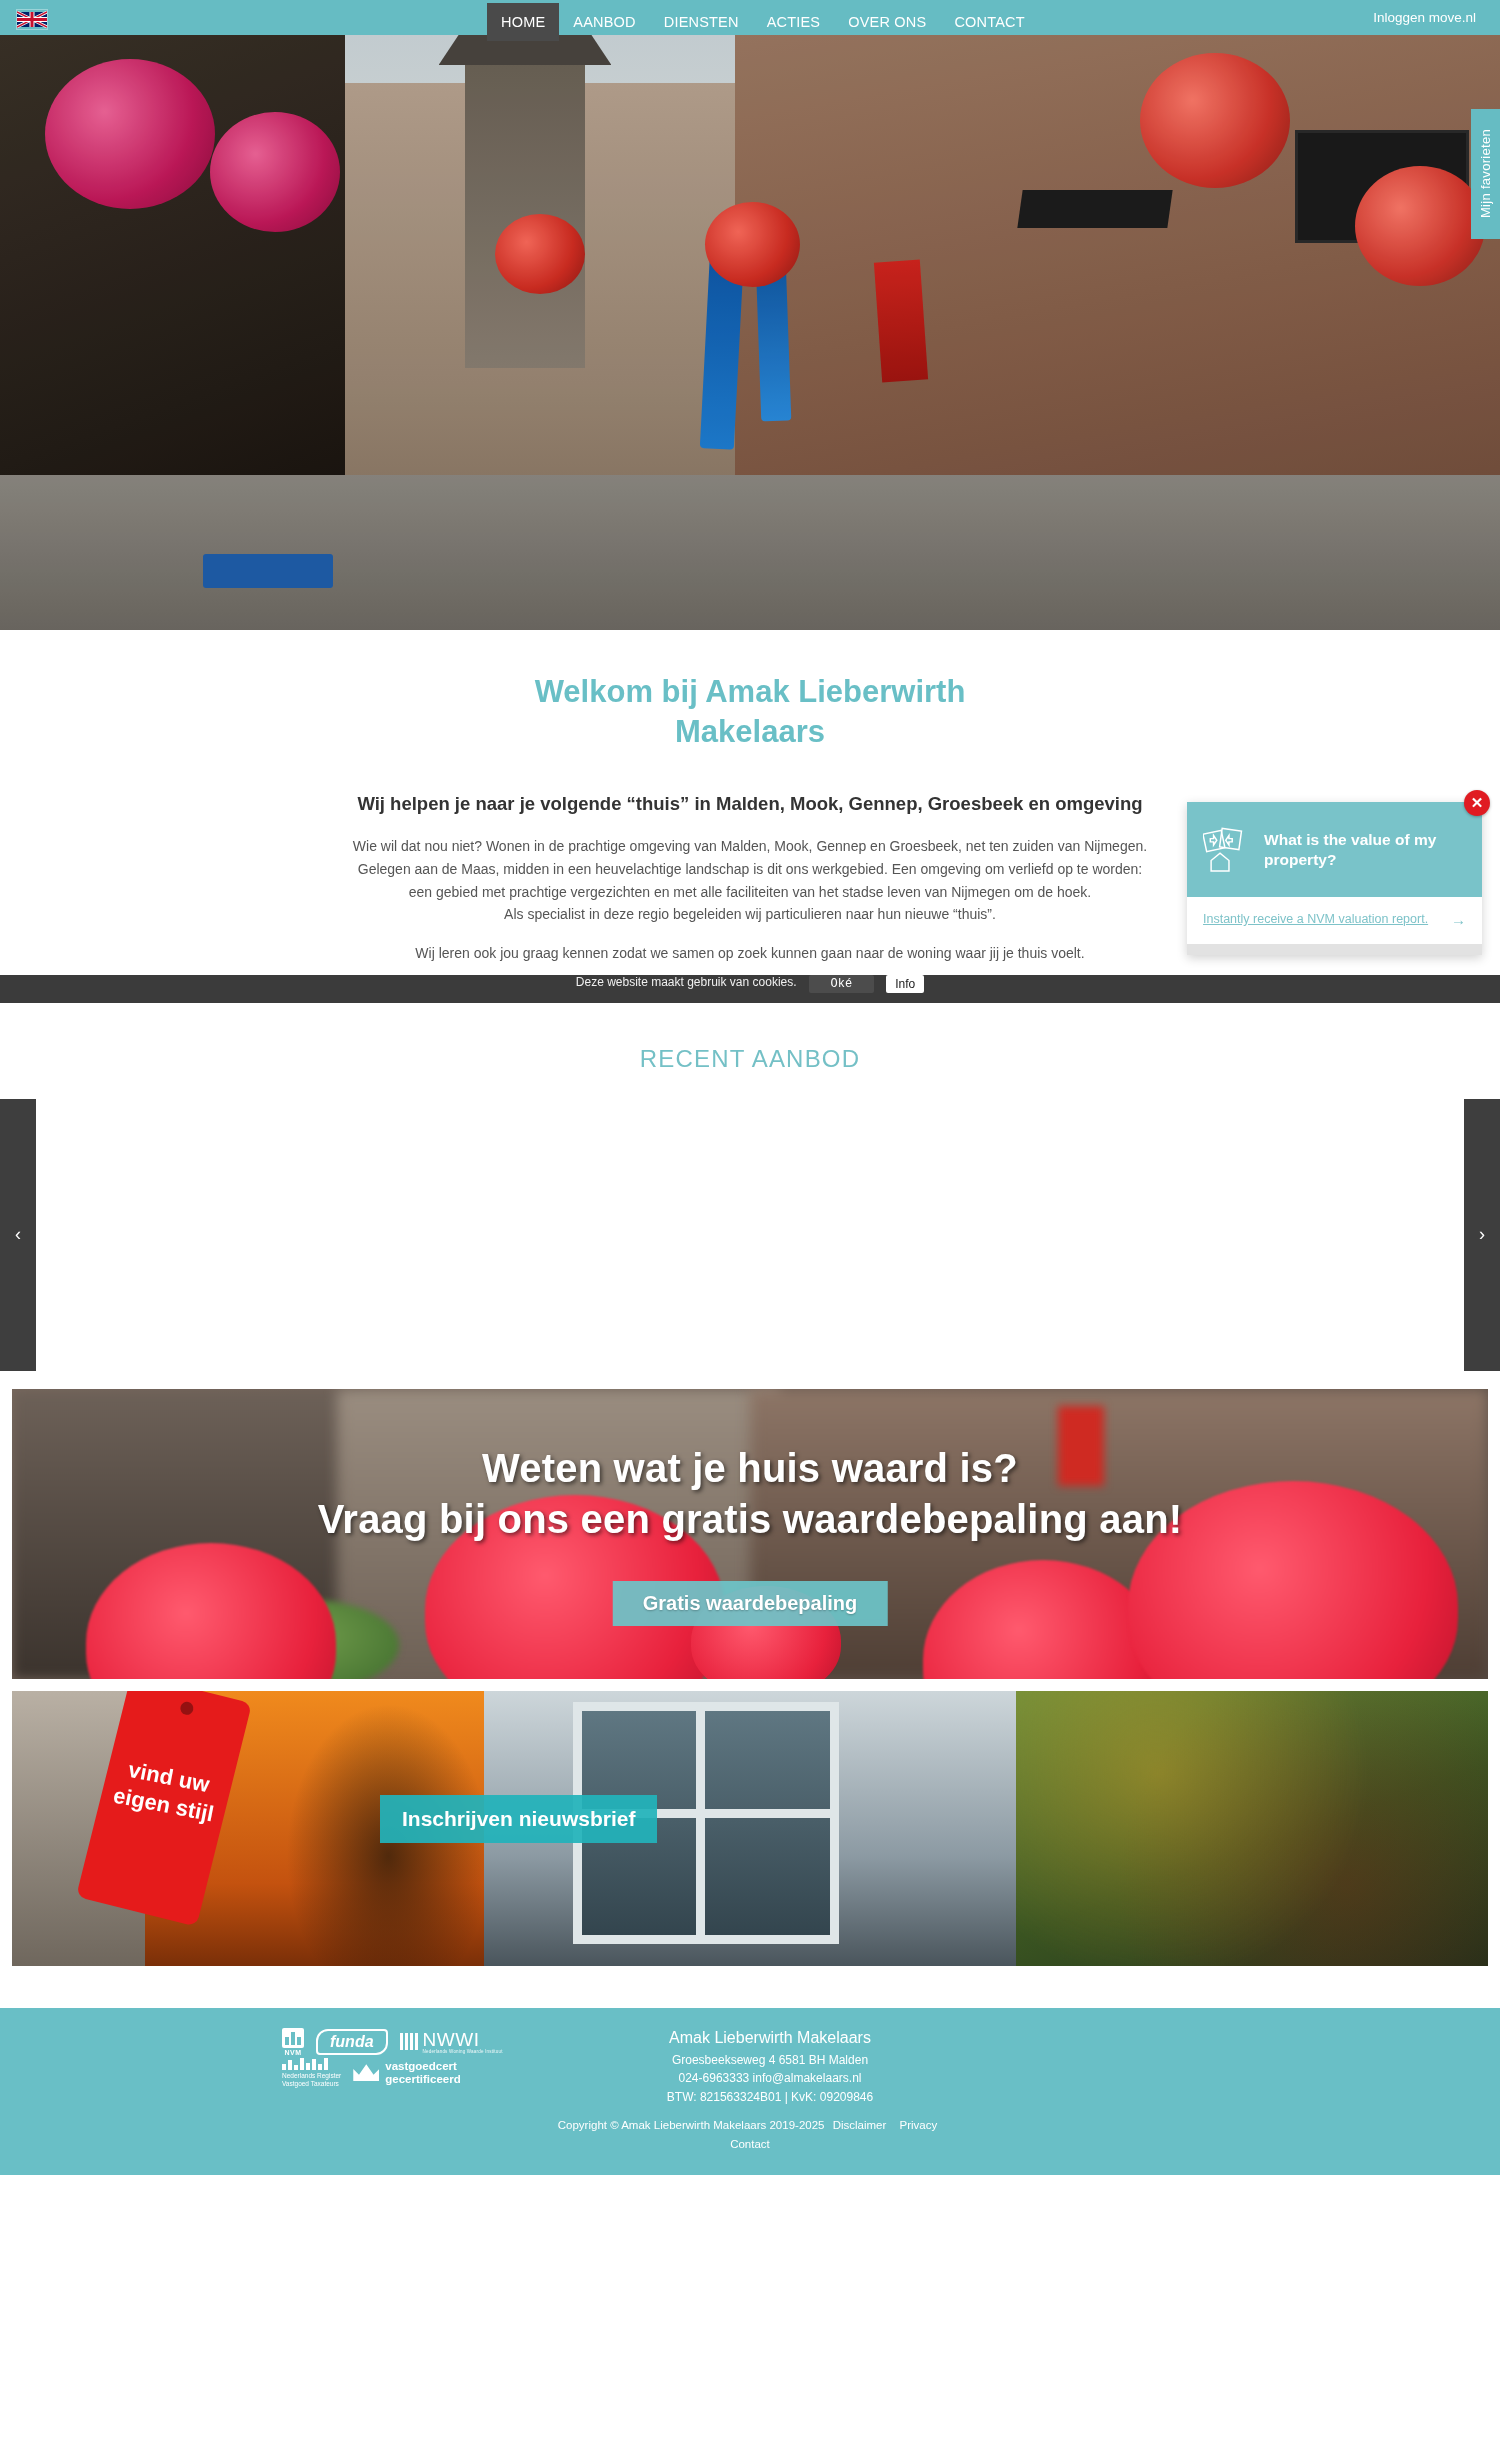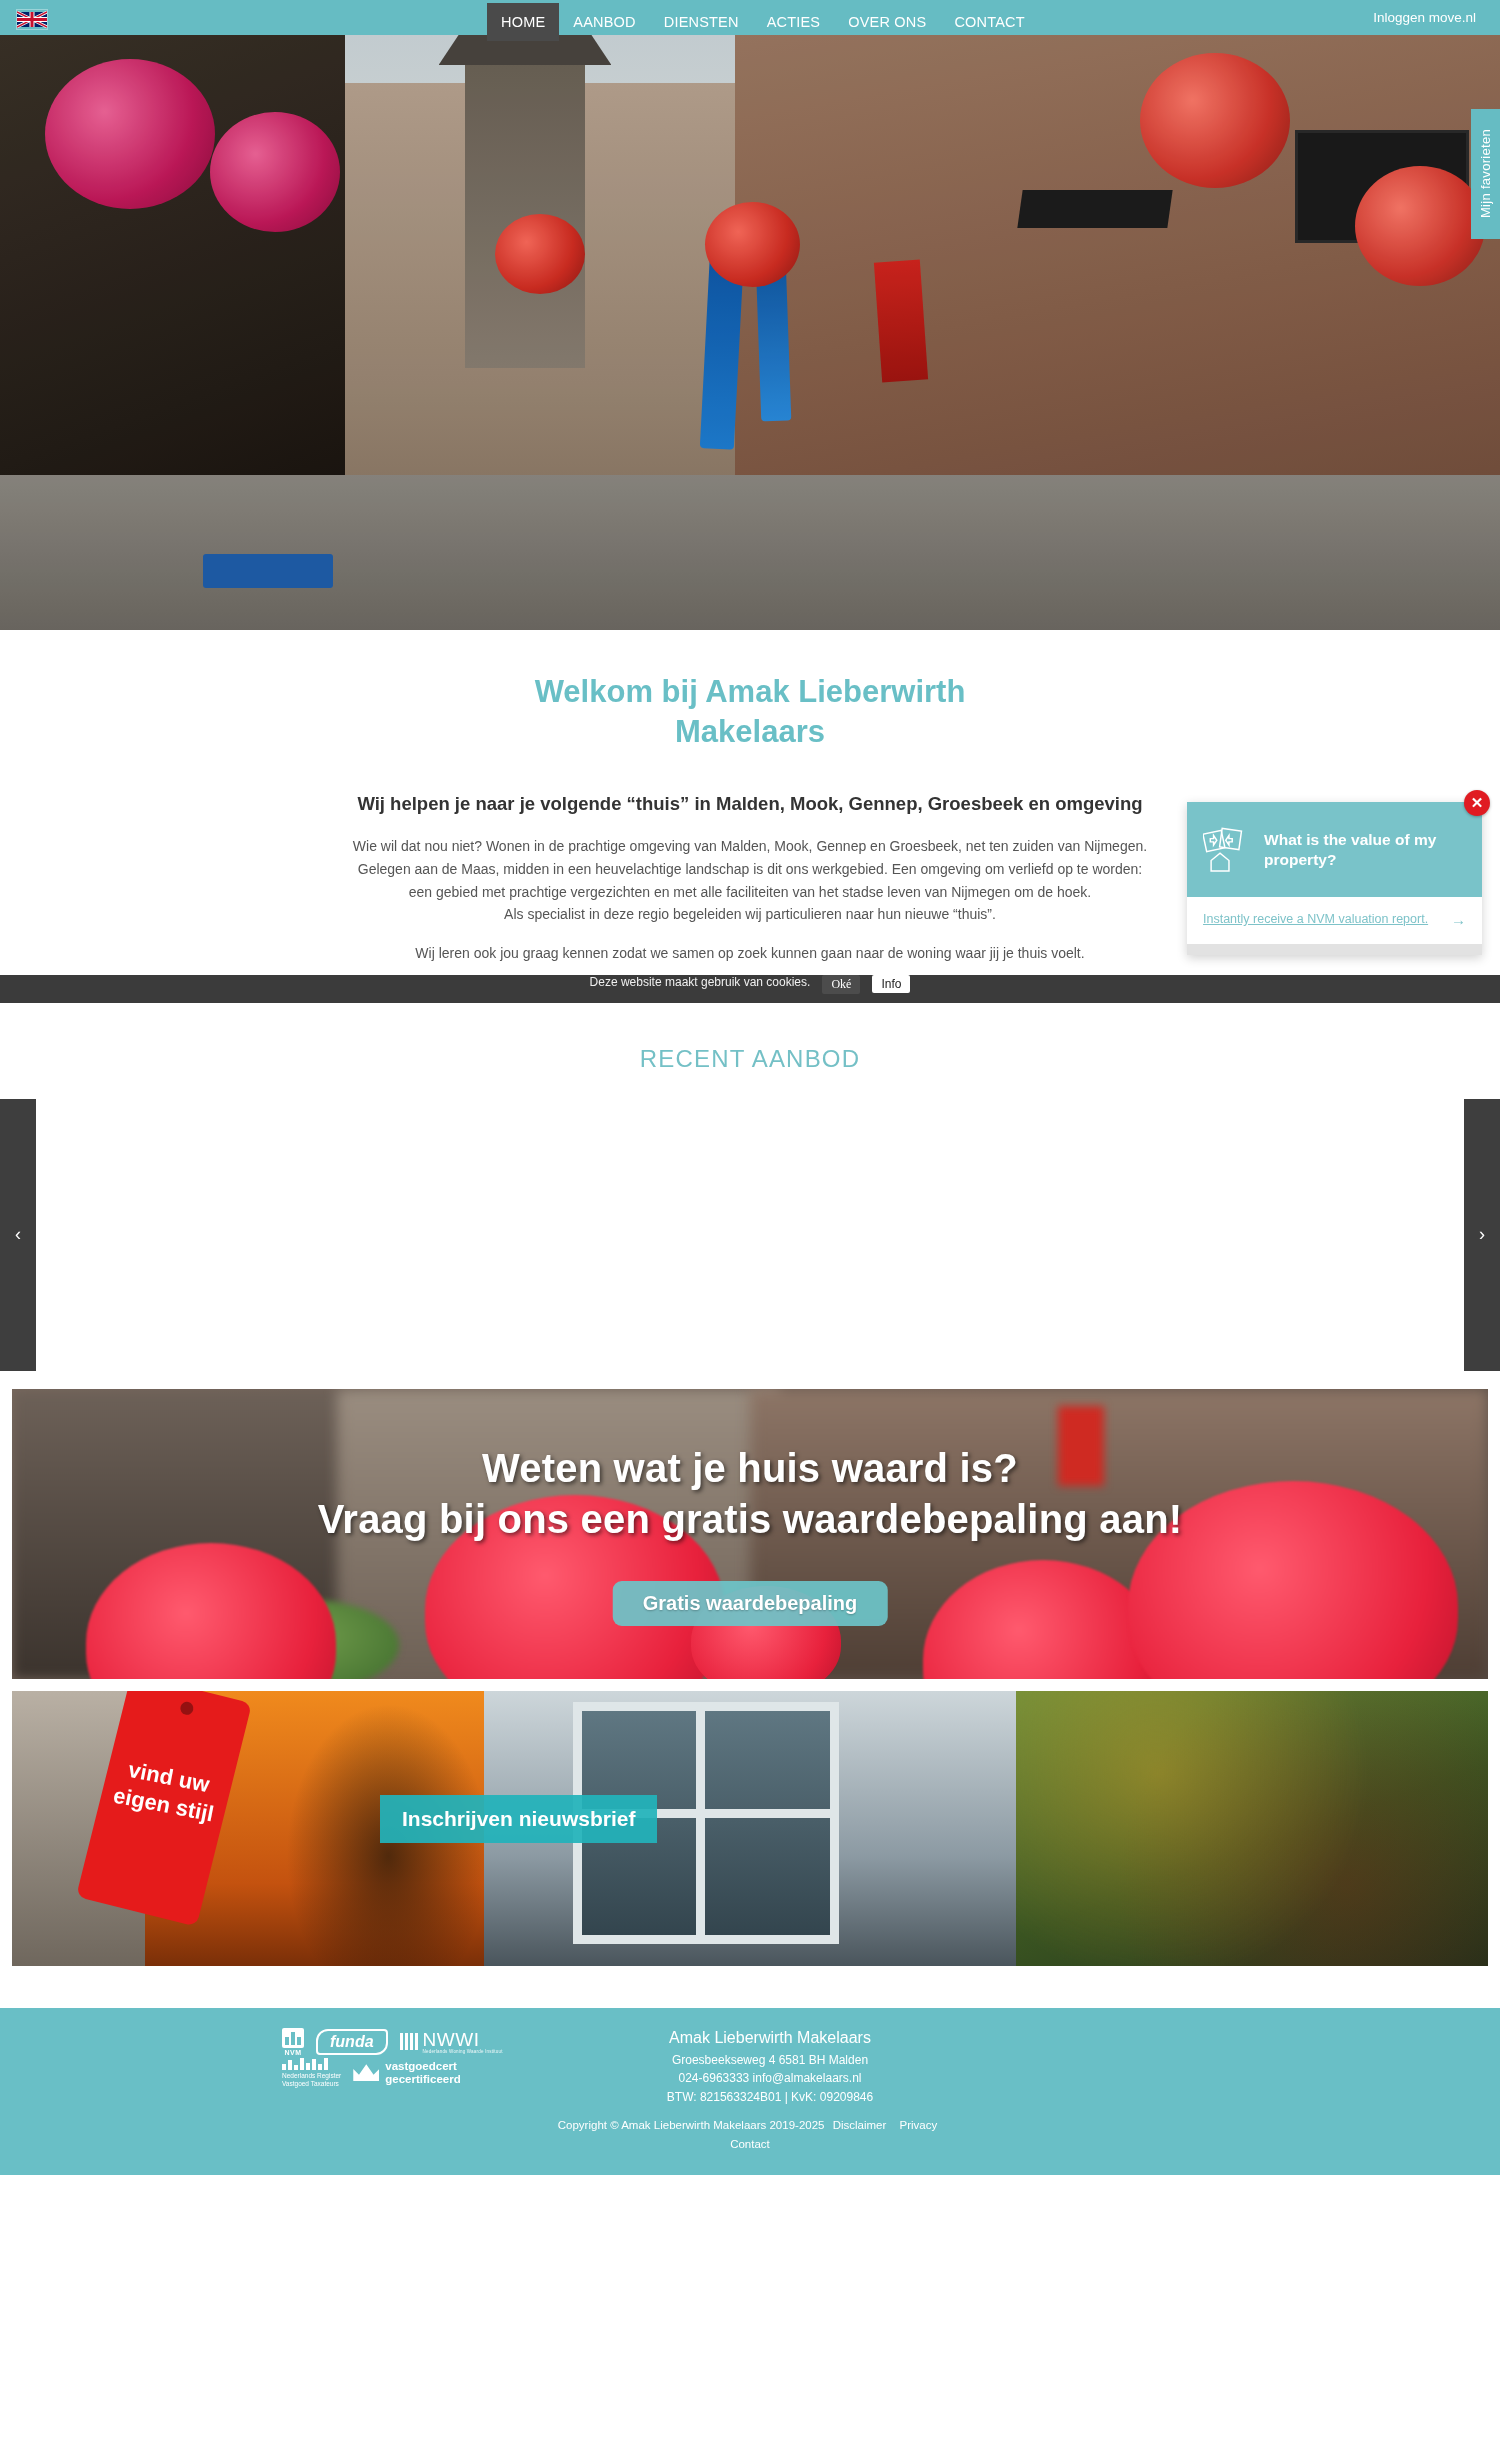--- a/index.html
+++ b/index.html
@@ -236,8 +236,8 @@
   }
   .cookie-ok {
     background:#4c4c4c; color:#fff; border:none;
-    padding: 2px 9px; font-size:12px; cursor:pointer; border-radius:2px;
-    font-family: Liberation Serif, serif;
+    padding: 2px 22px; font-size:12px; cursor:pointer; border-radius:2px;
+    font-family: Liberation Mono, monospace;
   }
   .cookie-info {
     background:#ffffff; color:#222; border:none;

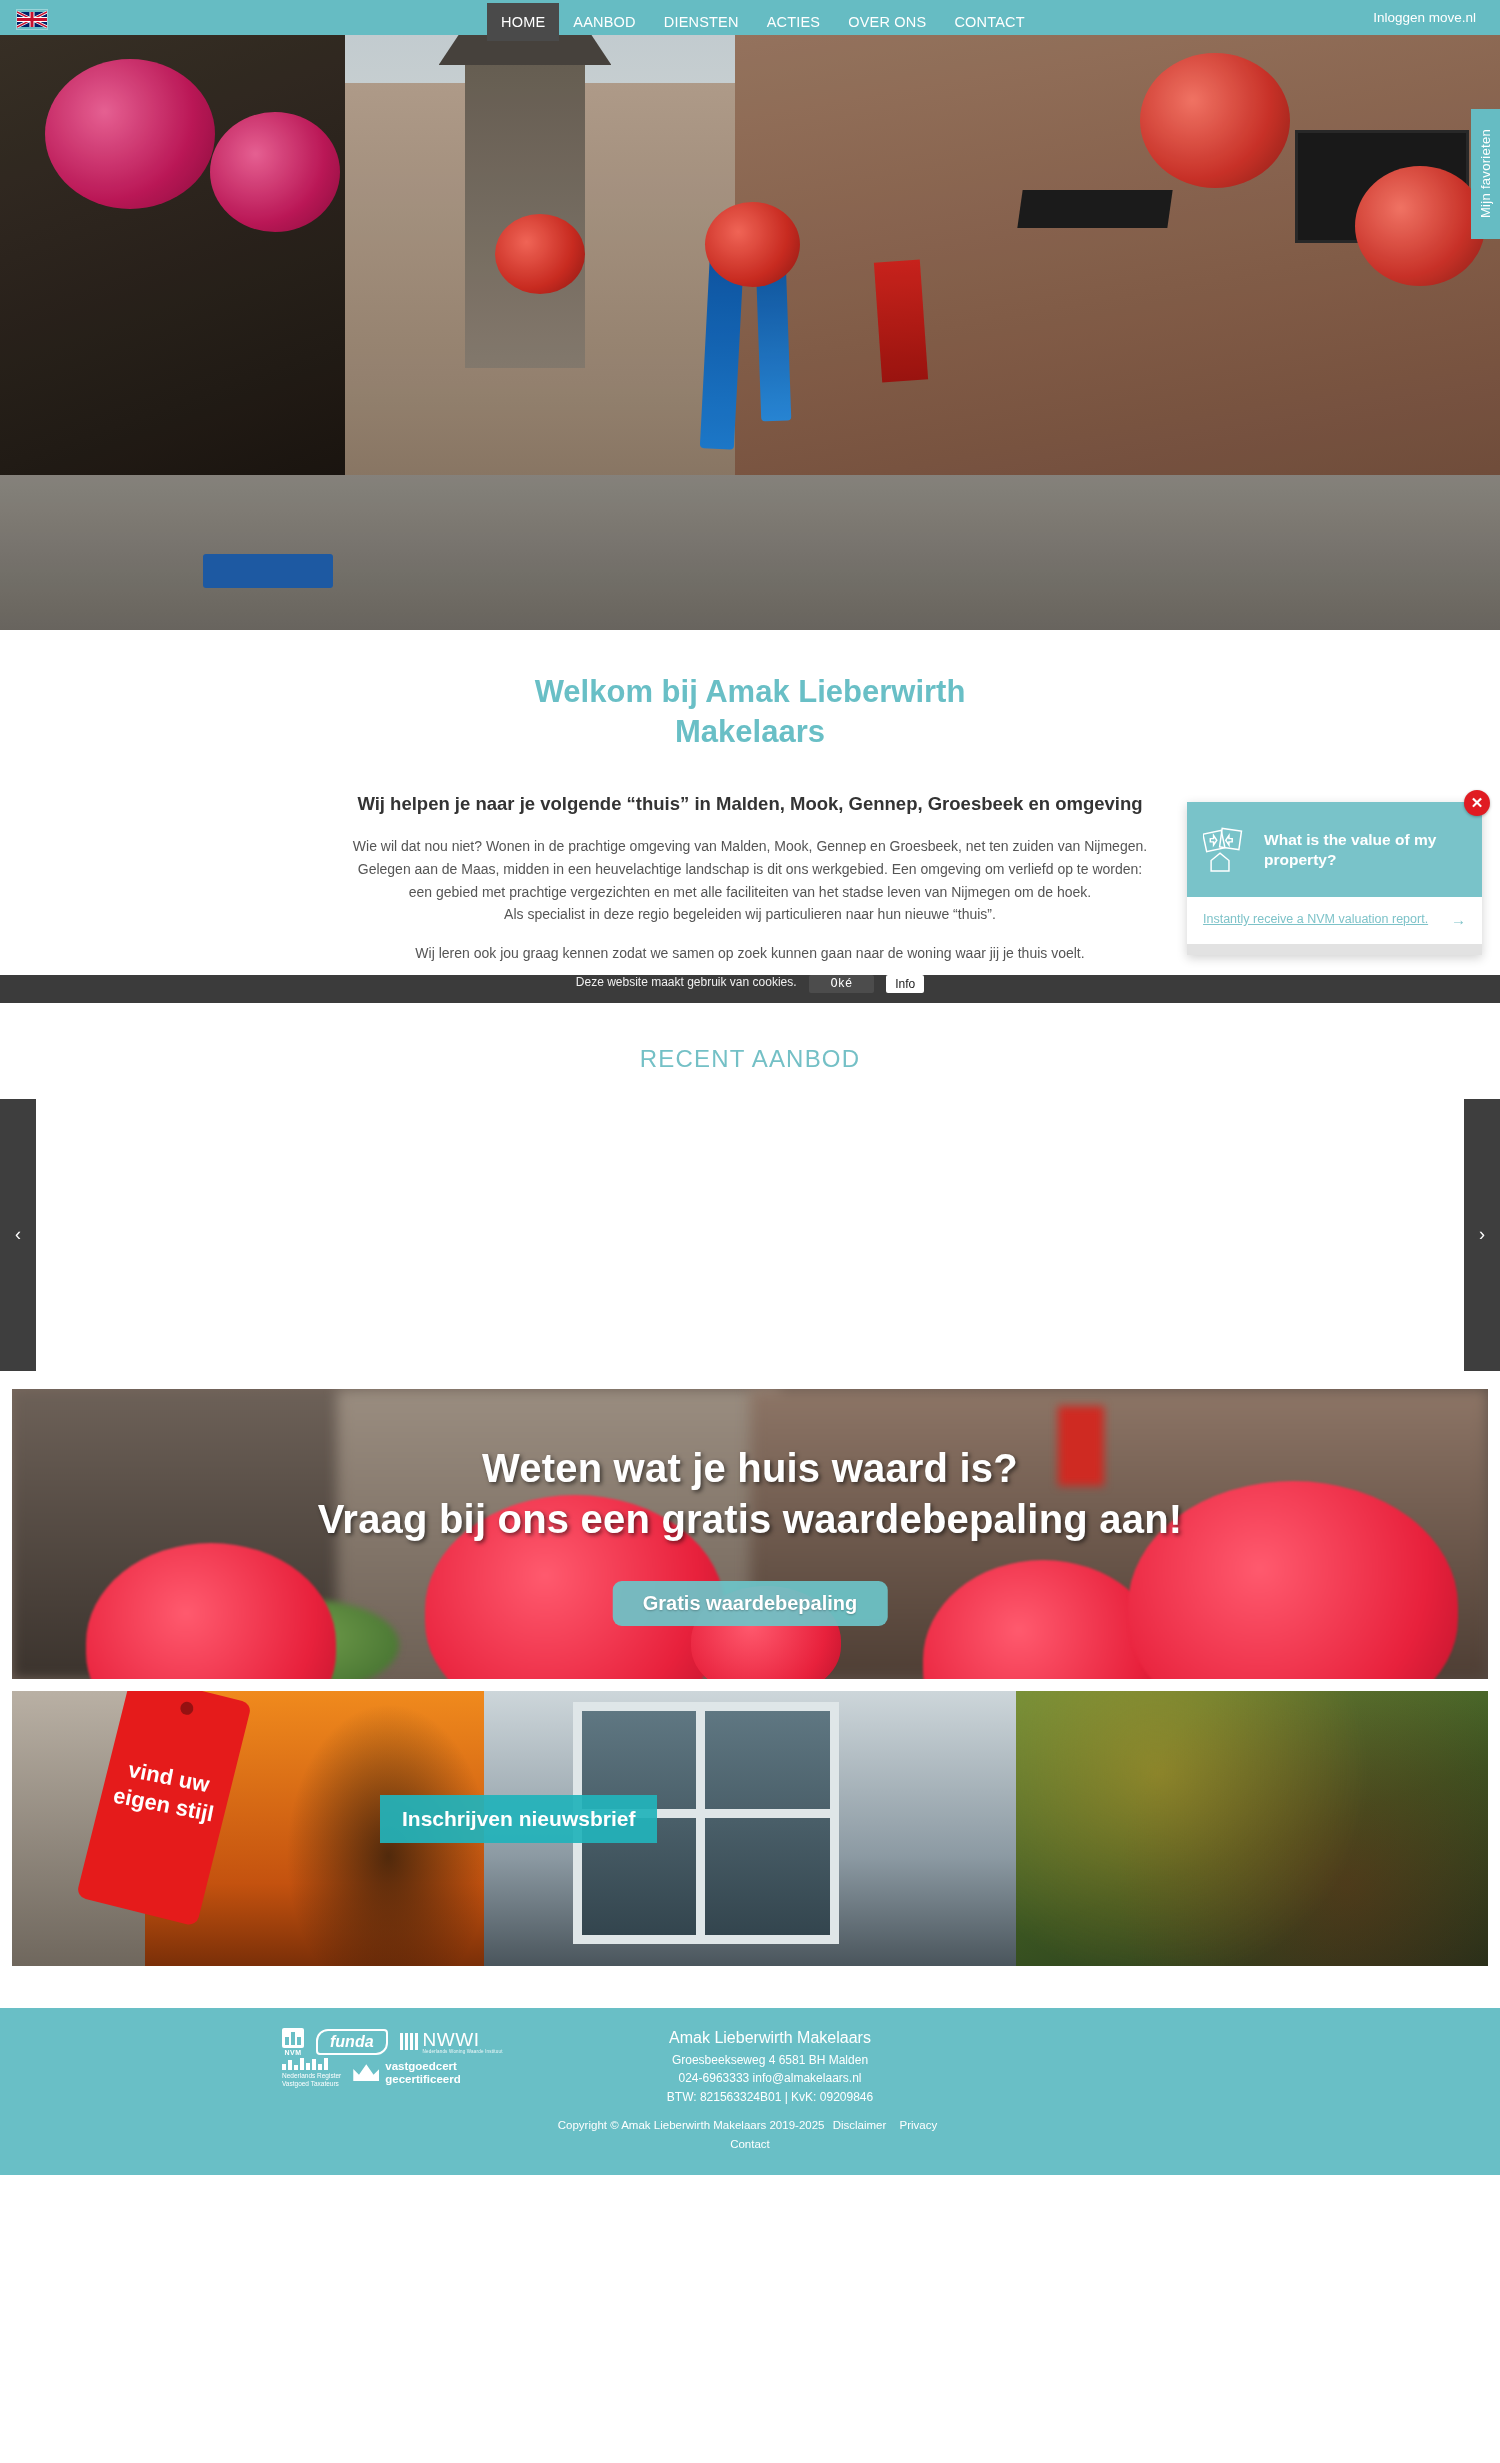--- a/index.html
+++ b/index.html
@@ -317,7 +317,6 @@
     padding: 11px 30px;
     cursor:pointer;
     text-shadow: 0 1px 2px rgba(0,0,0,.25);
-    border-radius: 9px;
   }
 
   

